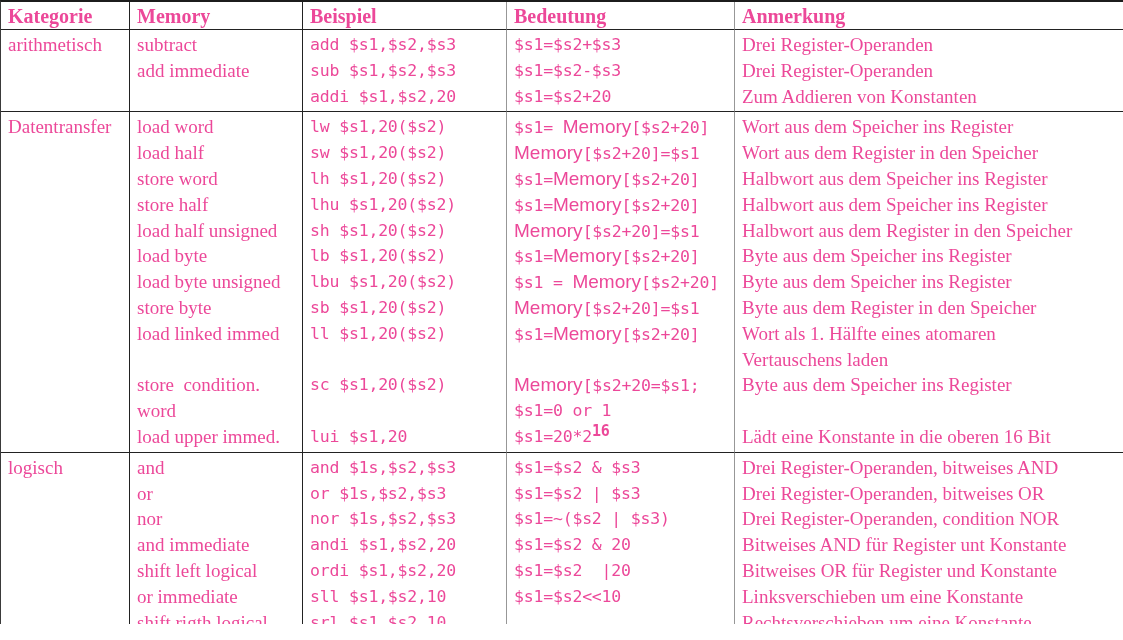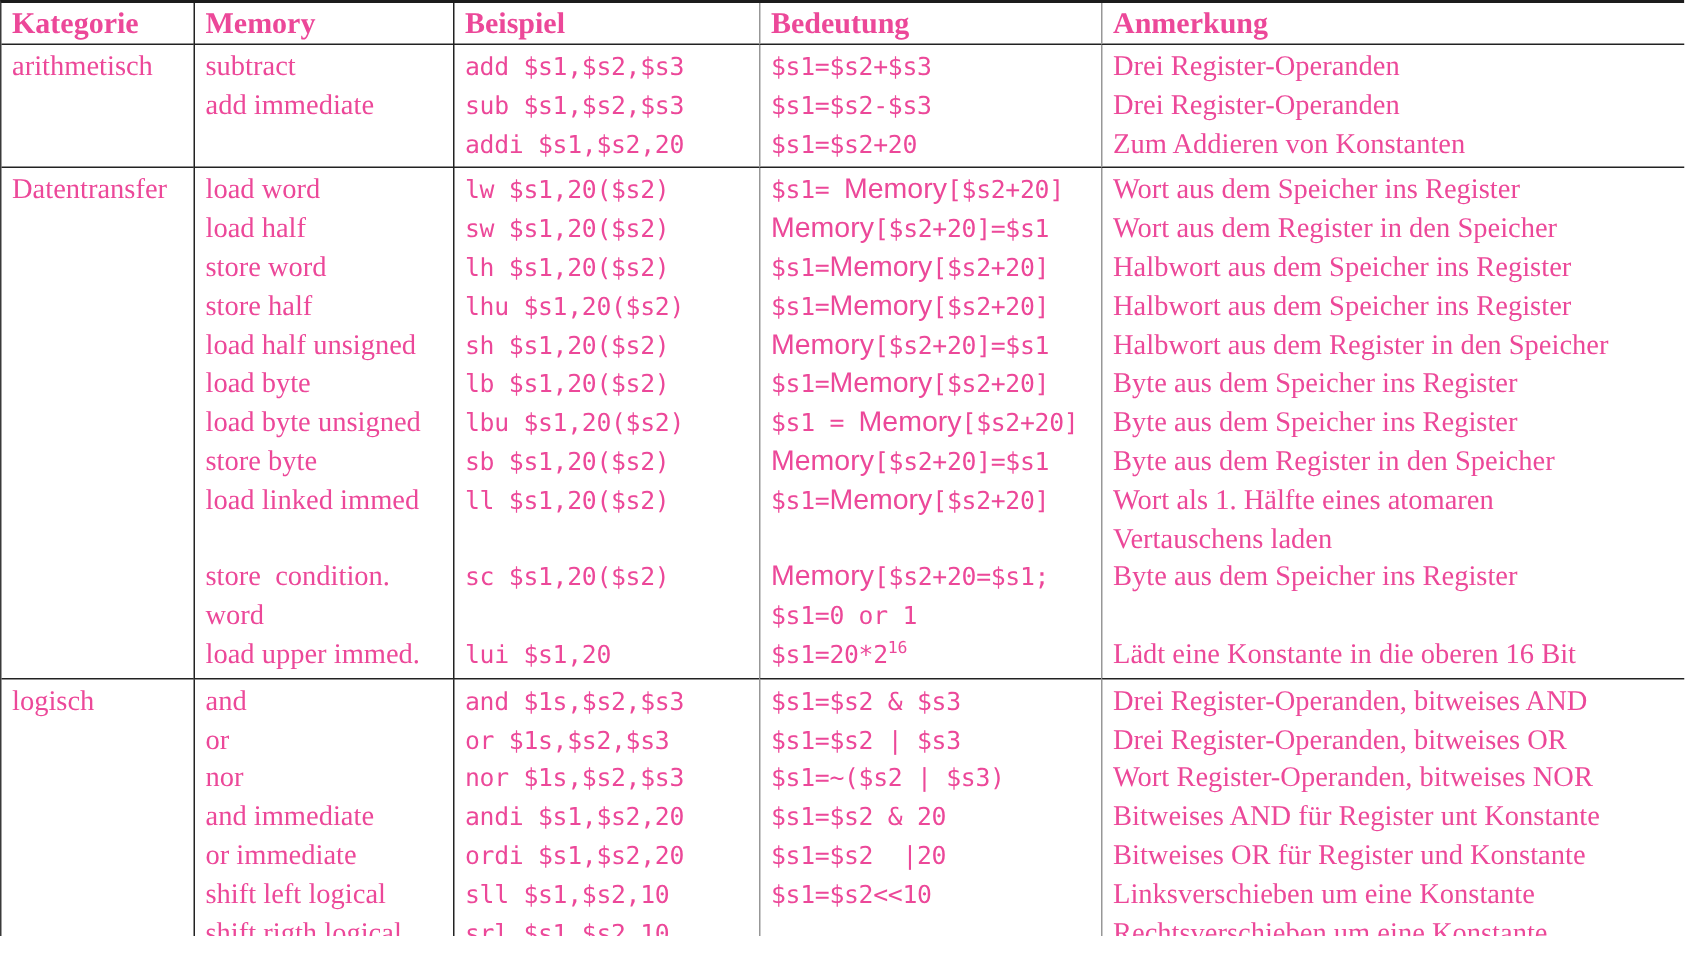--- a/index.html
+++ b/index.html
@@ -37,7 +37,7 @@
     font-family:Liberation Sans, sans-serif;
     font-size:19px; letter-spacing:0;
   }
-  .mono .line sup { font-size:11px; vertical-align:super; line-height:0; }
+  .mono .line sup { font-size:15px; vertical-align:super; line-height:0;font-weight:bold; }
 </style>
 </head>
 <body>

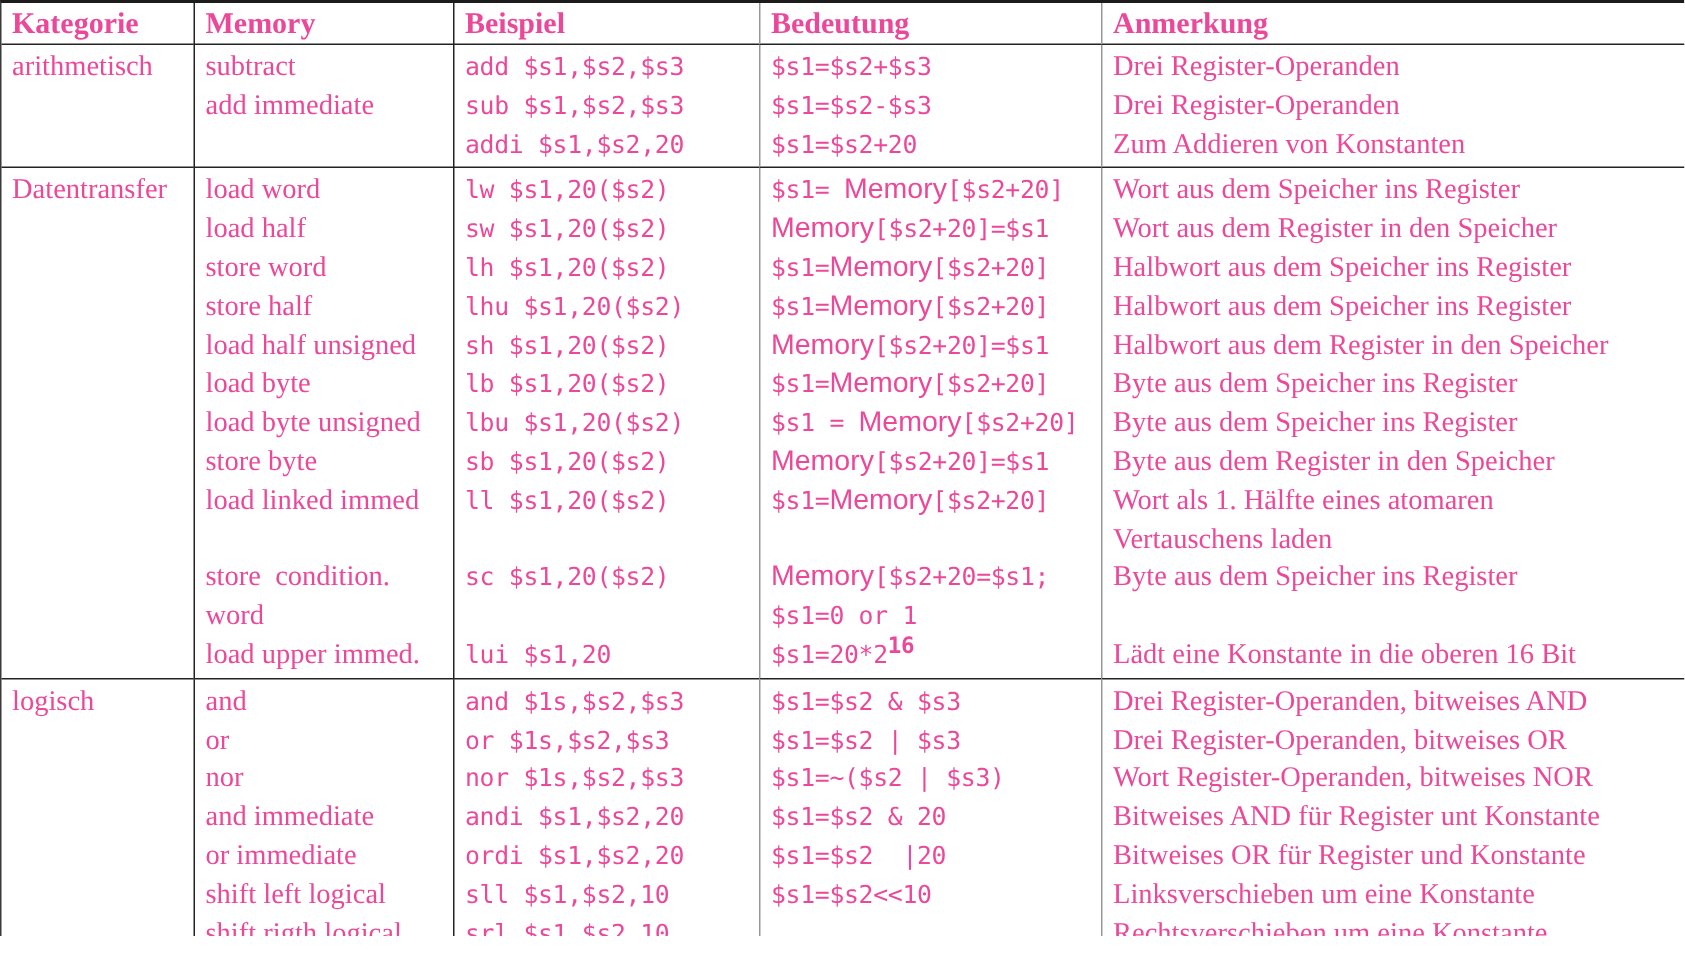--- a/index.html
+++ b/index.html
@@ -177,7 +177,7 @@
       <div class="cell serif col5">
           <div class="line">Drei Register-Operanden, bitweises AND</div>
           <div class="line">Drei Register-Operanden, bitweises OR</div>
-          <div class="line">Wort Register-Operanden, bitweises NOR</div>
+          <div class="line">Drei Register-Operanden, condition NOR</div>
           <div class="line">Bitweises AND für Register unt Konstante</div>
           <div class="line">Bitweises OR für Register und Konstante</div>
           <div class="line">Linksverschieben um eine Konstante</div>

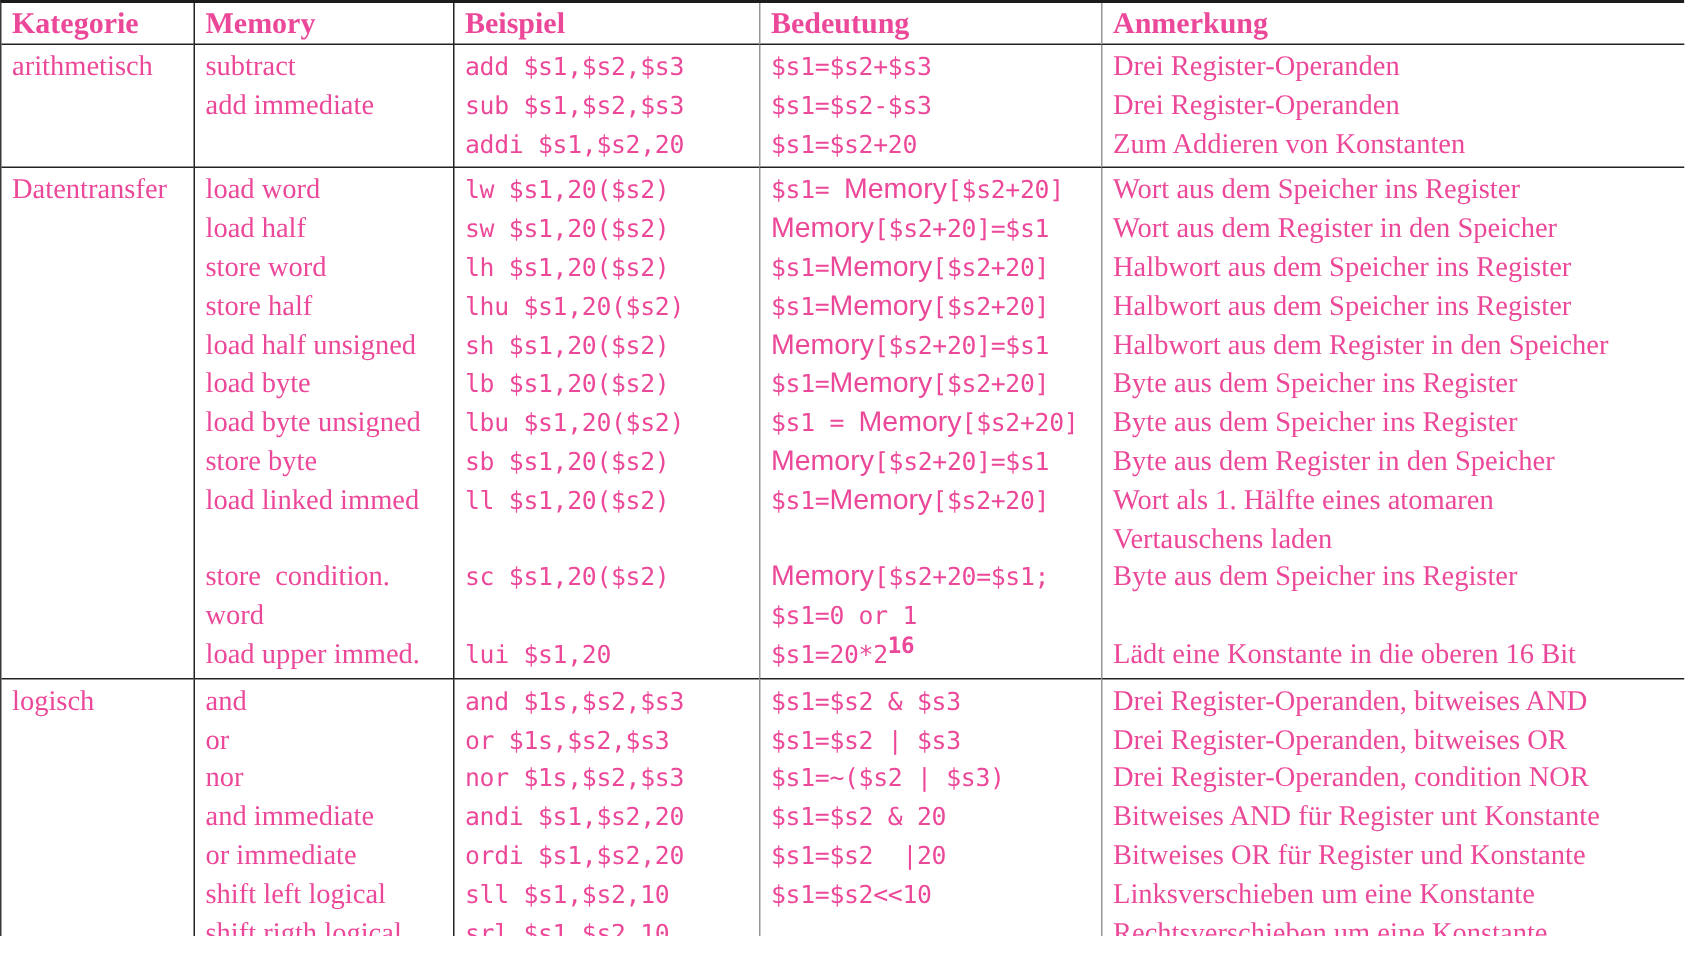--- a/index.html
+++ b/index.html
@@ -153,8 +153,8 @@
           <div class="line">or</div>
           <div class="line">nor</div>
           <div class="line">and immediate</div>
+          <div class="line">shift left logical</div>
           <div class="line">or immediate</div>
-          <div class="line">shift left logical</div>
           <div class="line">shift rigth logical</div>
         </div>
       <div class="cell mono col3">

